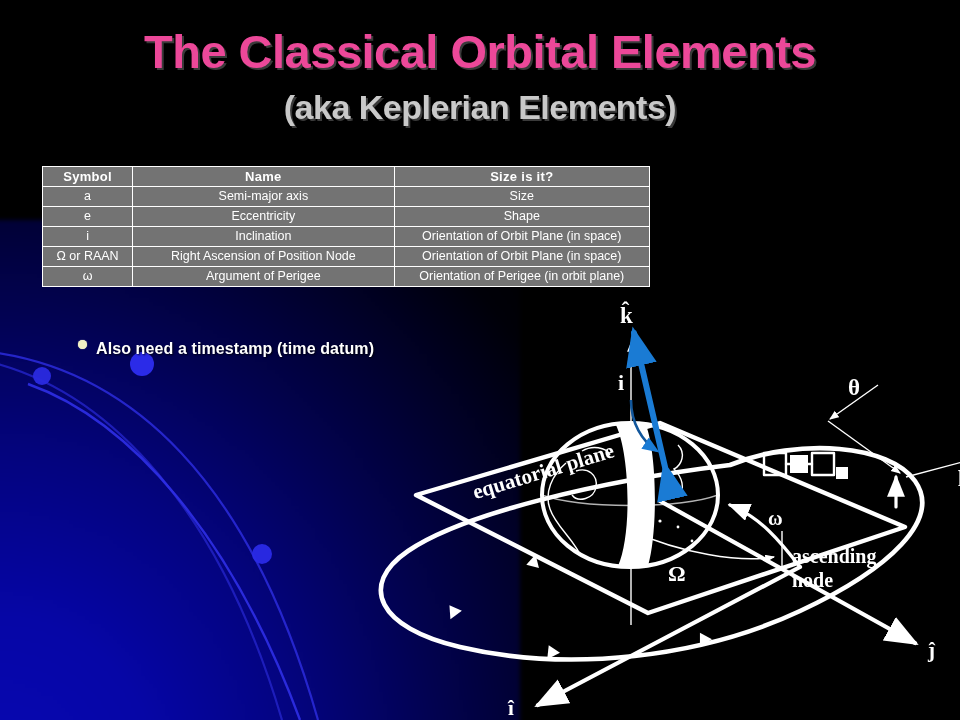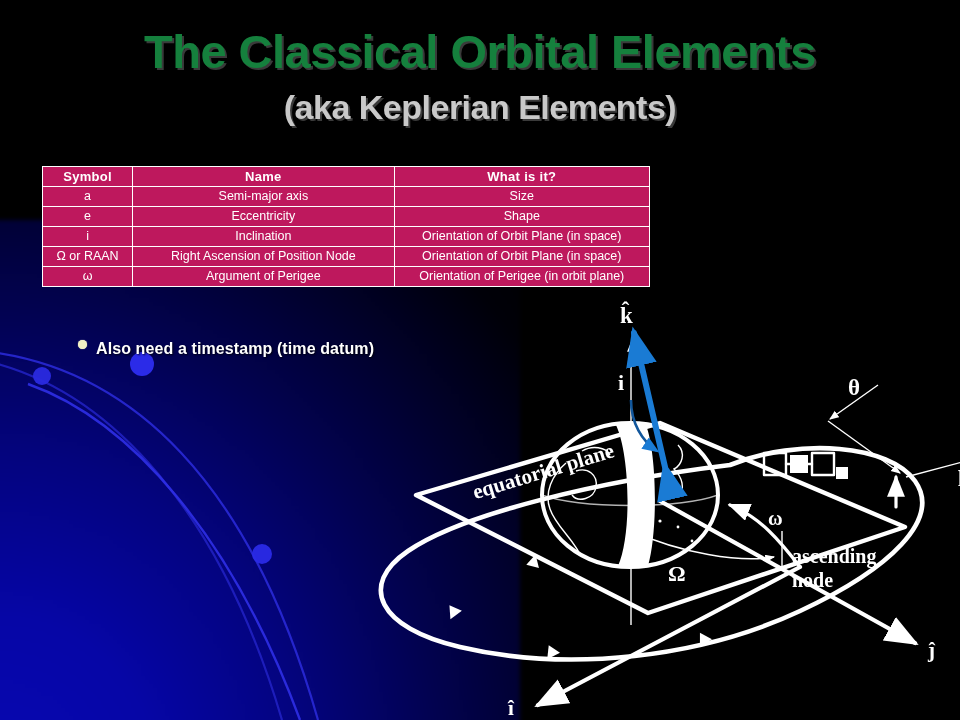--- a/index.html
+++ b/index.html
@@ -29,7 +29,7 @@
     text-align:center; z-index:5;
   }
   #title-main {
-    font-size:47px; font-weight:bold; color:#15803d;
+    font-size:47px; font-weight:bold; color:#ec4899;
     letter-spacing:-0.5px; line-height:1.03;
     text-shadow:2px 2px 0 #3a3a3a, 3px 3px 4px rgba(0,0,0,.9);
   }

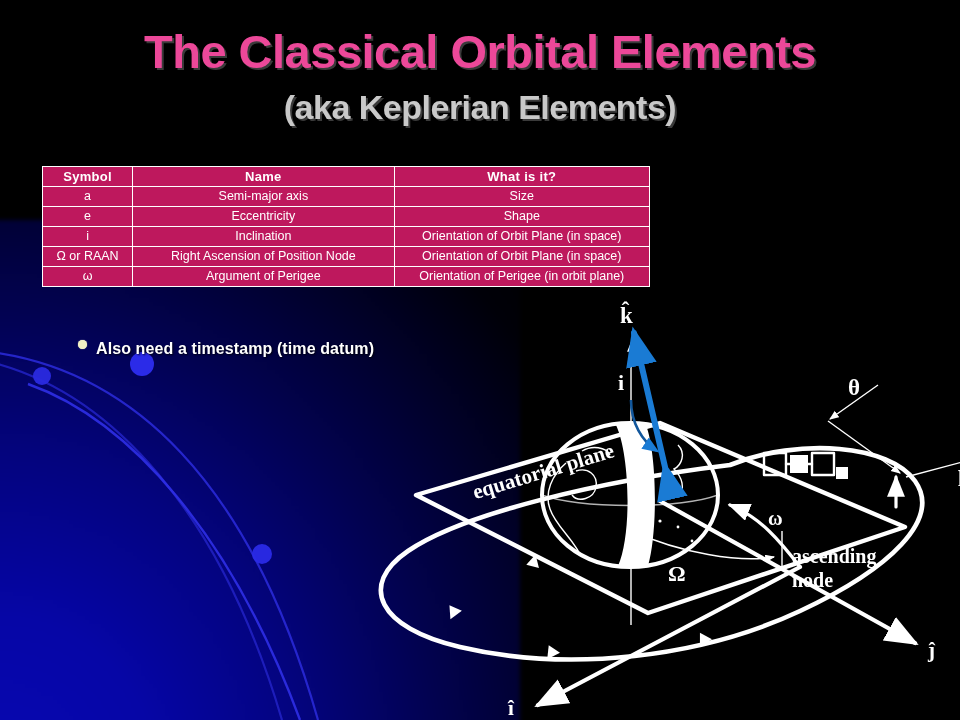--- a/index.html
+++ b/index.html
@@ -45,7 +45,7 @@
     width:608px;
     border-collapse:collapse;
     z-index:6;
-    background:#be185d;
+    background:#737373;
   }
   #coe-table th, #coe-table td {
     border:1px solid #ffffff;

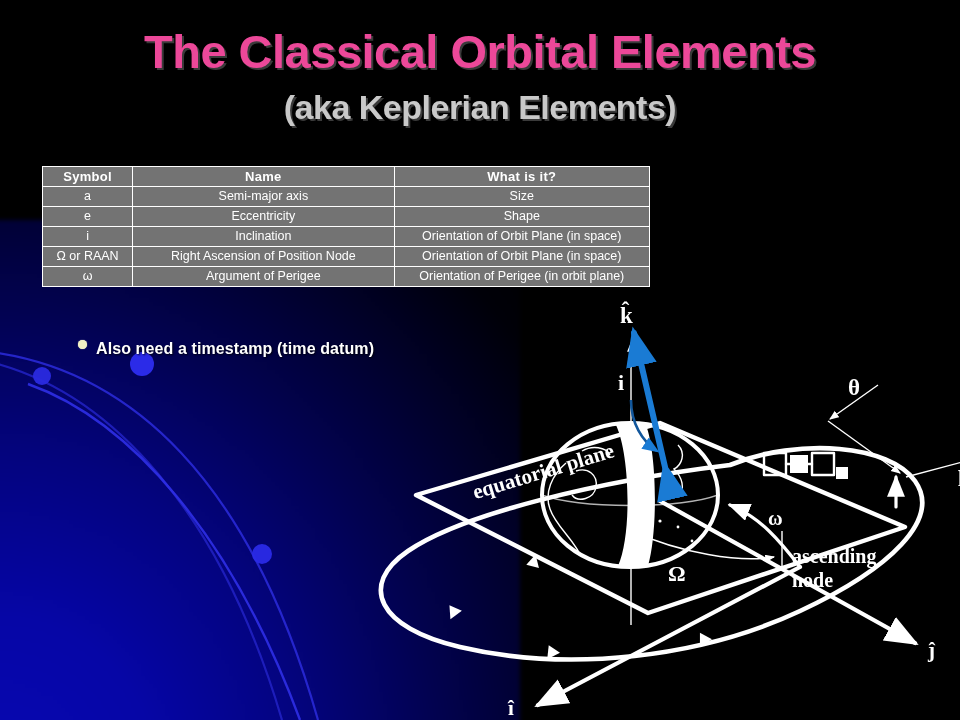--- a/index.html
+++ b/index.html
@@ -116,7 +116,7 @@
     <tr>
       <th class="col-sym">Symbol</th>
       <th class="col-name">Name</th>
-      <th class="col-what">What is it?</th>
+      <th class="col-what">Size is it?</th>
     </tr>
   </thead>
   <tbody>

